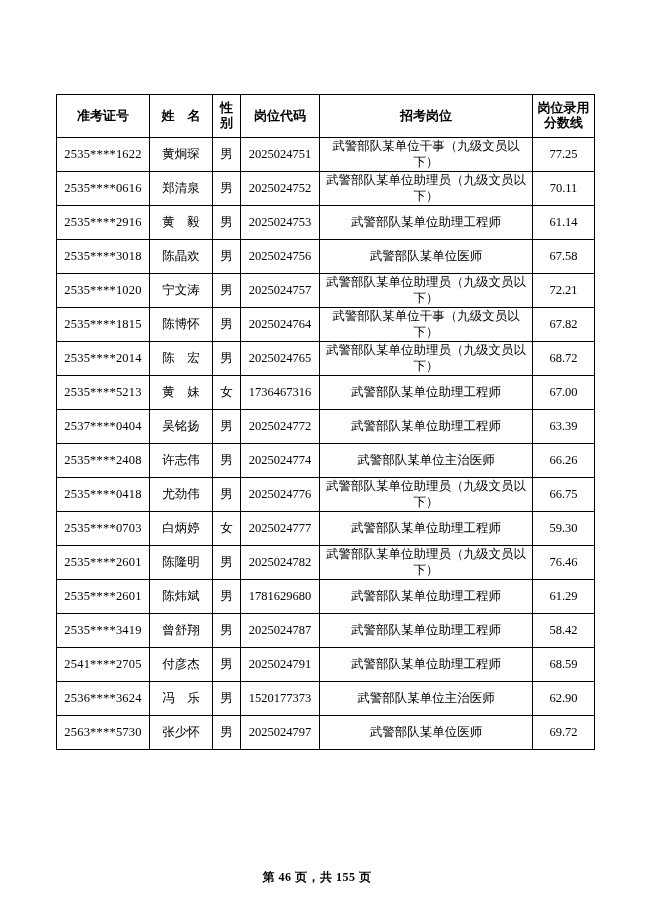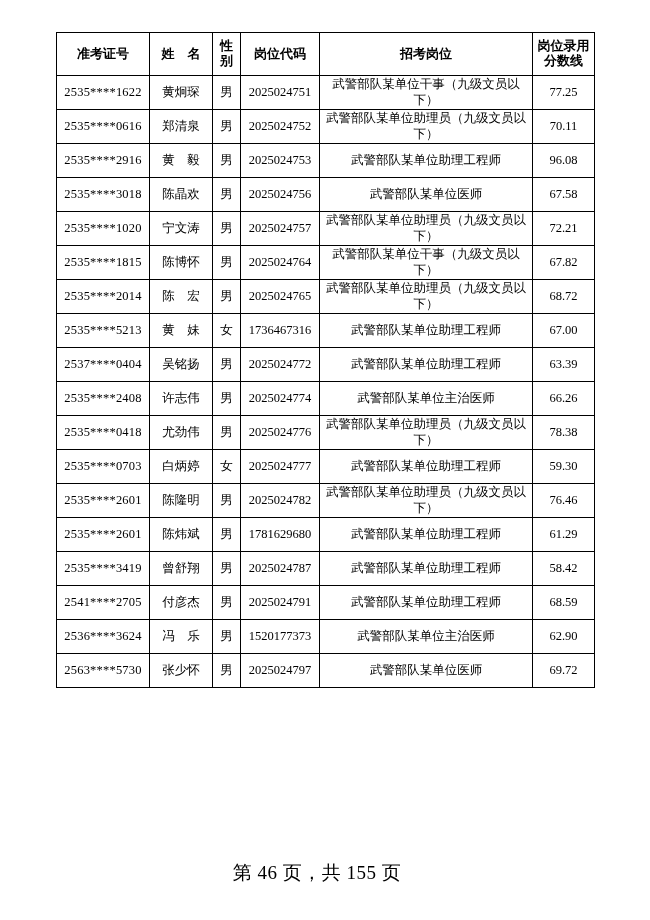--- a/index.html
+++ b/index.html
@@ -19,7 +19,7 @@
     width: 650px;
     height: 920px;
     box-sizing: border-box;
-    padding: 32px 56px 0 56px;
+    padding: 94px 56px 0 56px;
     position: relative;
   }
   table.exam-table {

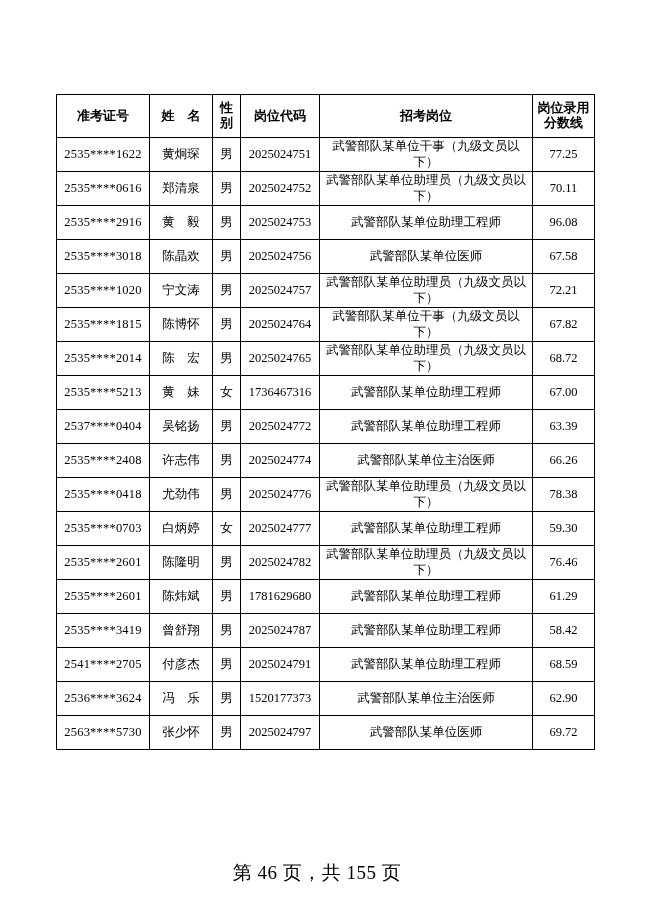--- a/index.html
+++ b/index.html
@@ -138,7 +138,7 @@
           <td class="cell-sex">男</td>
           <td class="cell-code">2025024753</td>
           <td class="cell-post">武警部队某单位助理工程师</td>
-          <td class="cell-score">96.08</td>
+          <td class="cell-score">61.14</td>
         </tr>
         <tr>
           <td class="cell-id">2535****3018</td>

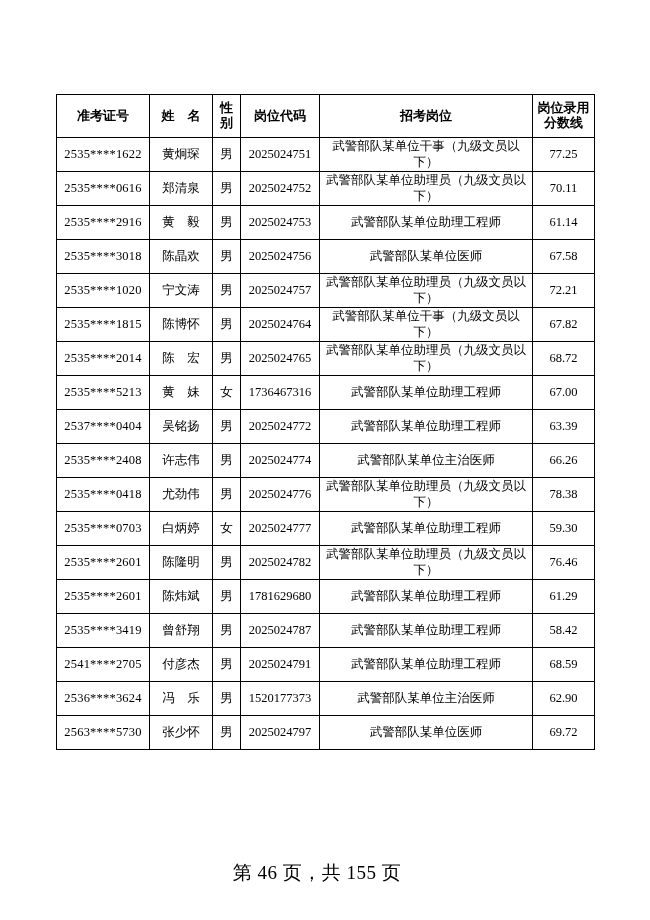--- a/index.html
+++ b/index.html
@@ -202,7 +202,7 @@
           <td class="cell-sex">男</td>
           <td class="cell-code">2025024776</td>
           <td class="cell-post">武警部队某单位助理员（九级文员以下）</td>
-          <td class="cell-score">78.38</td>
+          <td class="cell-score">66.75</td>
         </tr>
         <tr>
           <td class="cell-id">2535****0703</td>

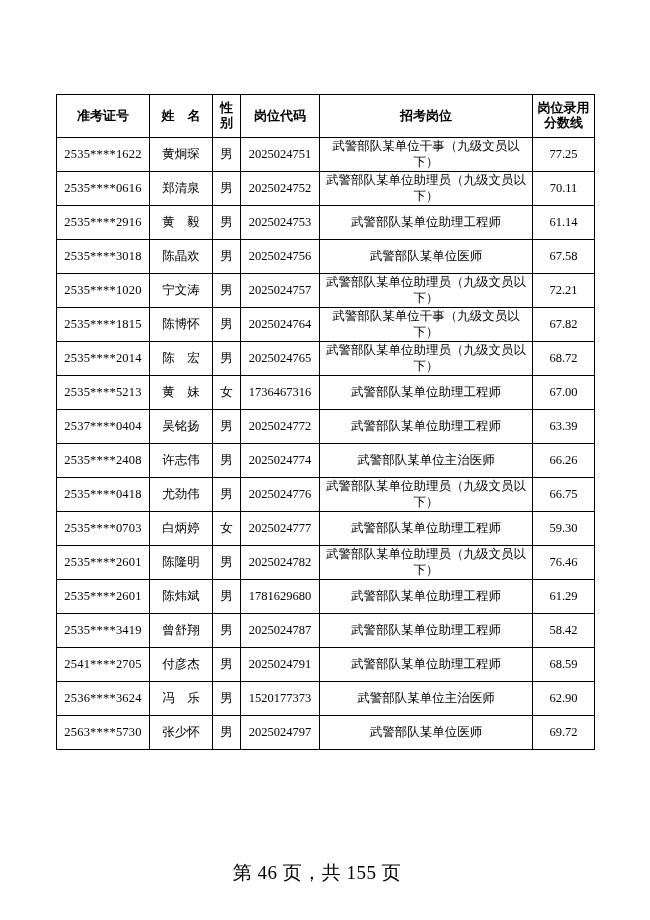--- a/index.html
+++ b/index.html
@@ -79,8 +79,8 @@
     right: 16px;
     bottom: 34px;
     text-align: center;
-    font-size: 19px;
-    font-weight: normal;
+    font-size: 12px;
+    font-weight: bold;
     letter-spacing: 0.5px;
     font-family: "Liberation Serif", "DejaVu Serif", serif;
   }

